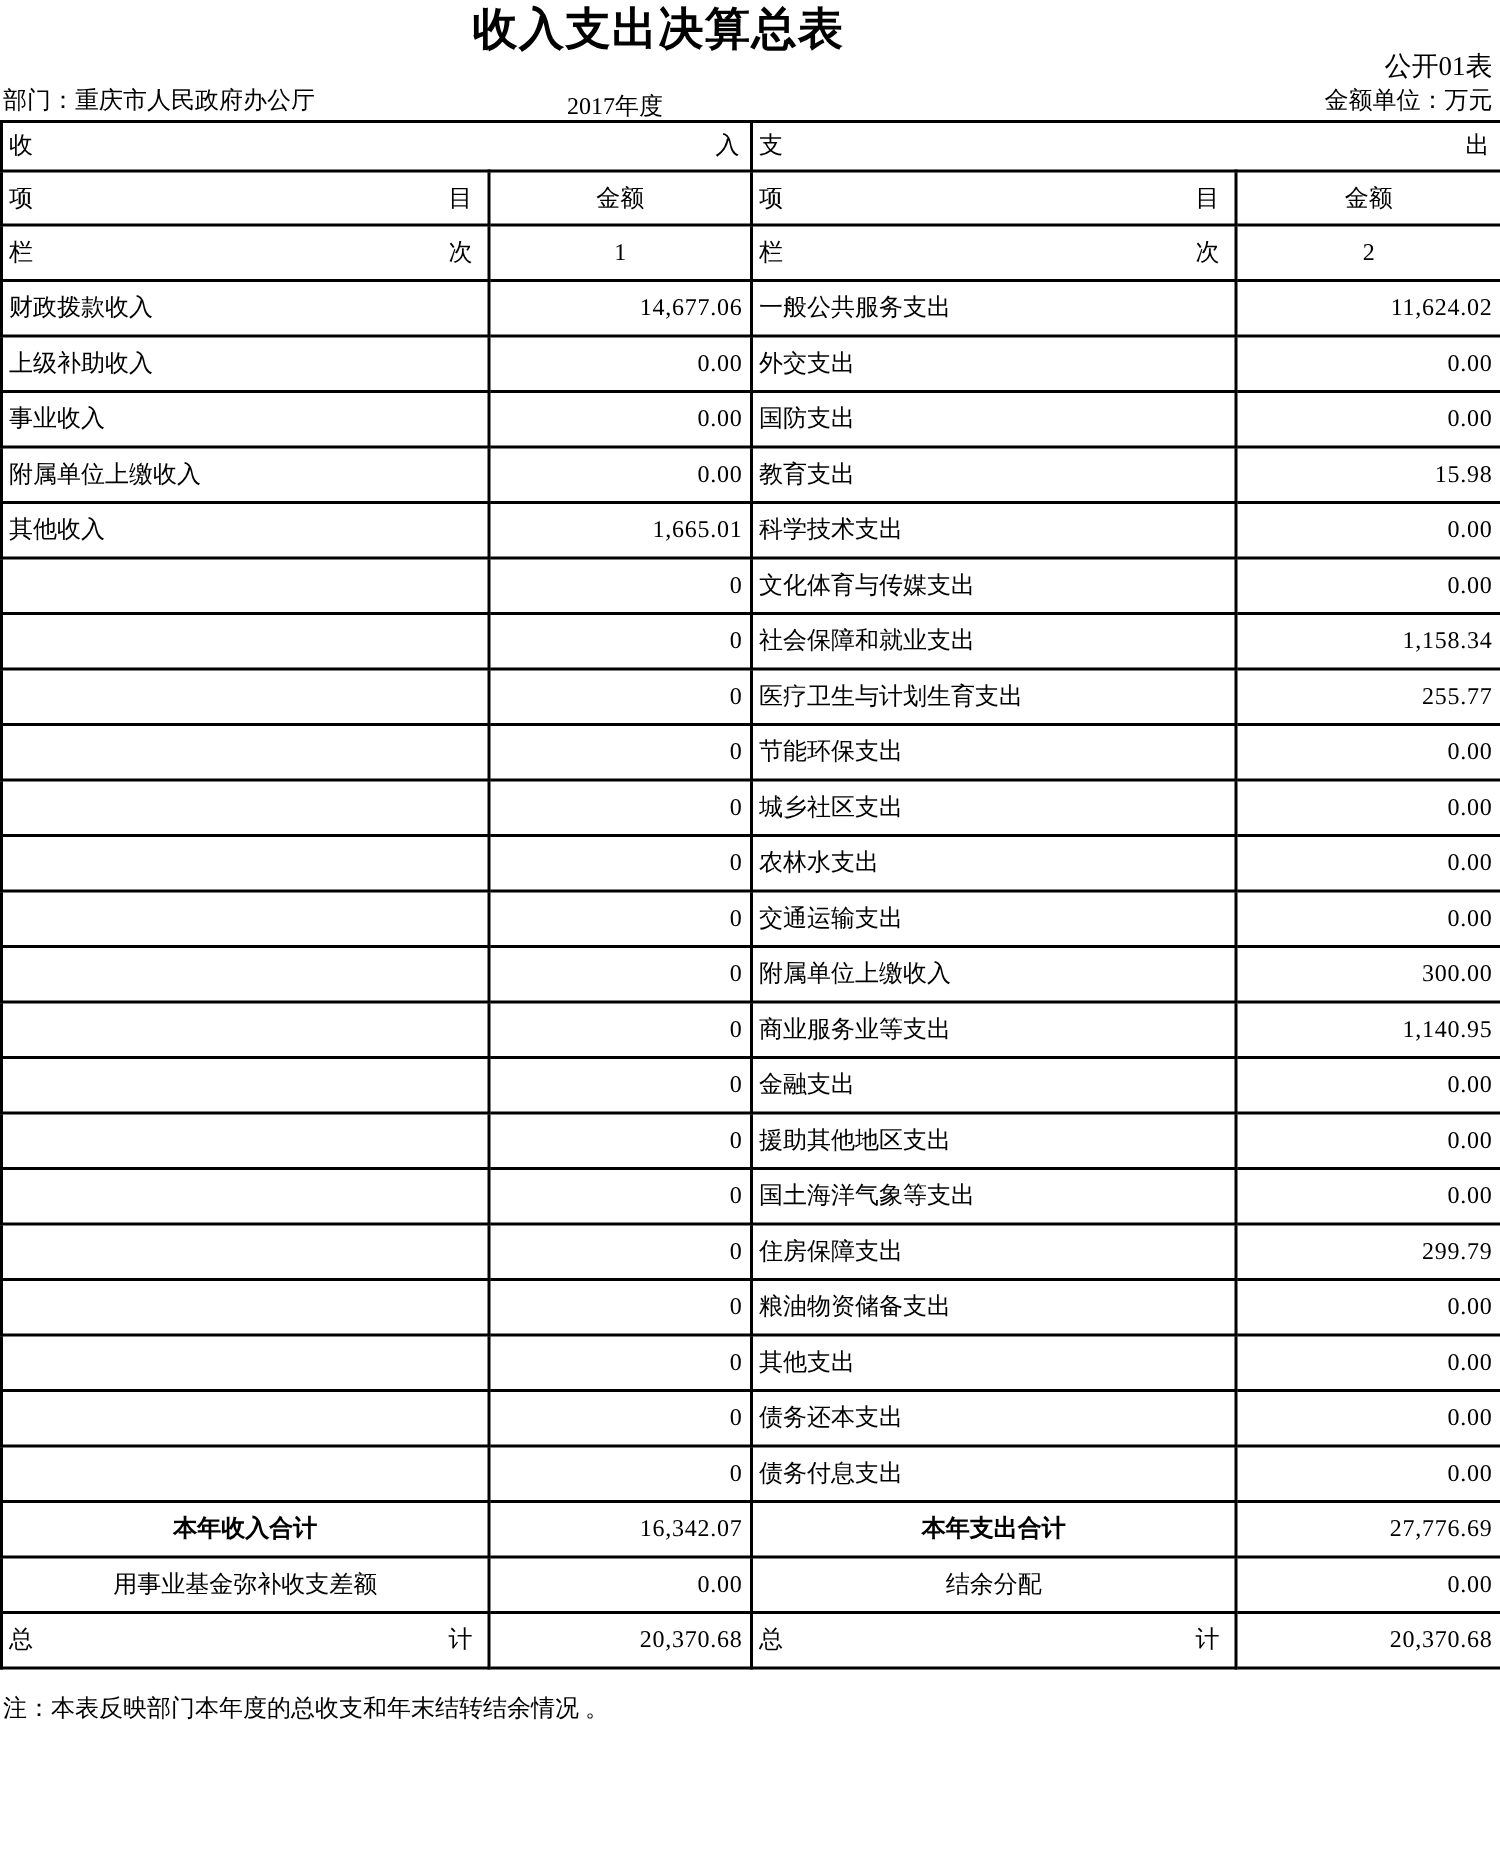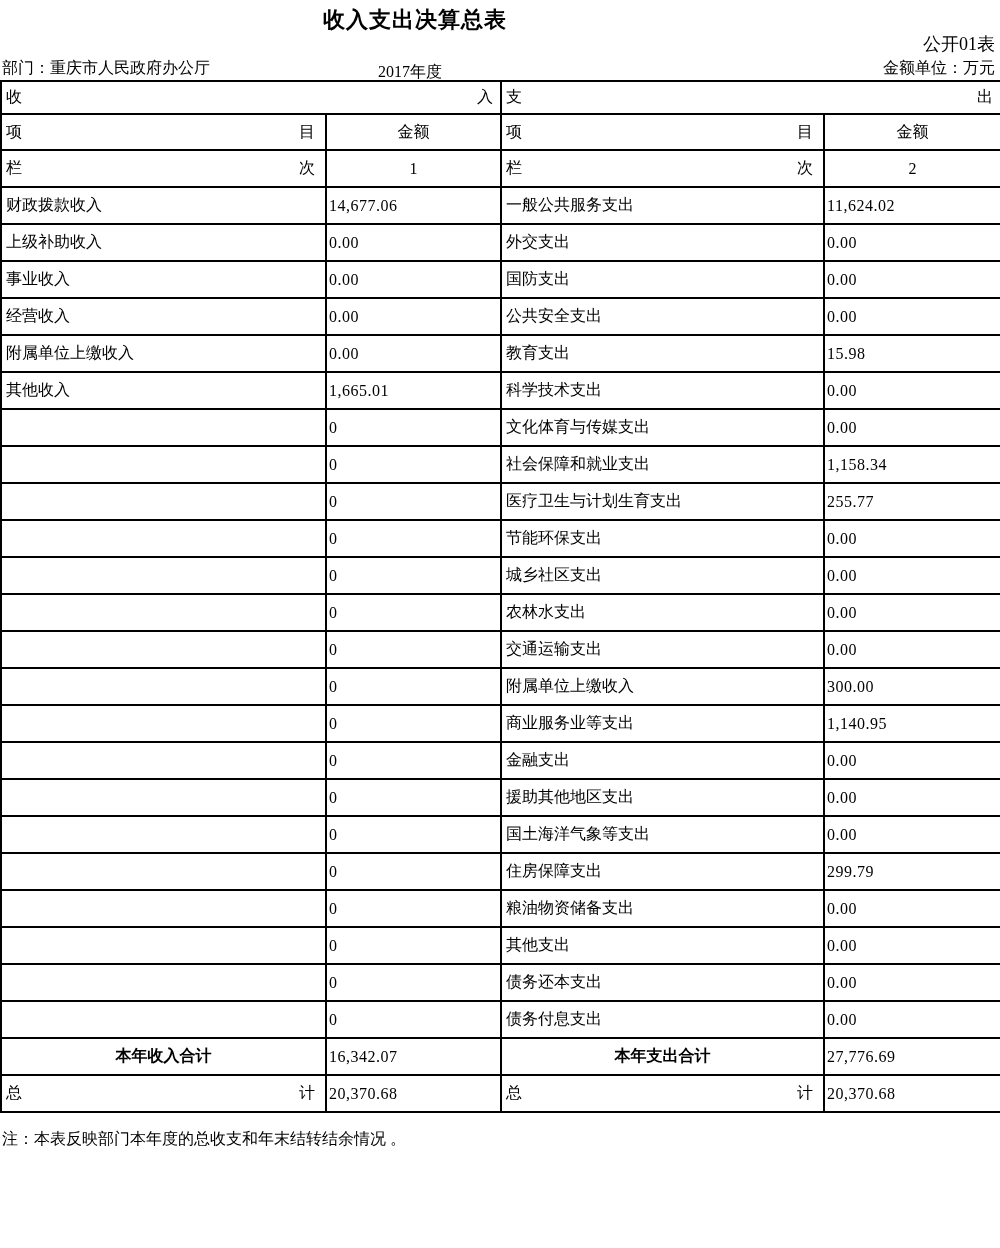--- a/index.html
+++ b/index.html
@@ -11,7 +11,7 @@
   .title {
     margin-top: 6px; width: 830px; text-align: center;
     font-family: "Liberation Sans", "DejaVu Sans", sans-serif;
-    font-weight: bold; font-size: 22px; line-height: 28px; letter-spacing: 1px;
+    font-weight: bold; font-size: 30px; line-height: 28px; letter-spacing: 1px; padding-left: 24px;
   }
   .doc-label {
     text-align: right; padding-right: 5px;

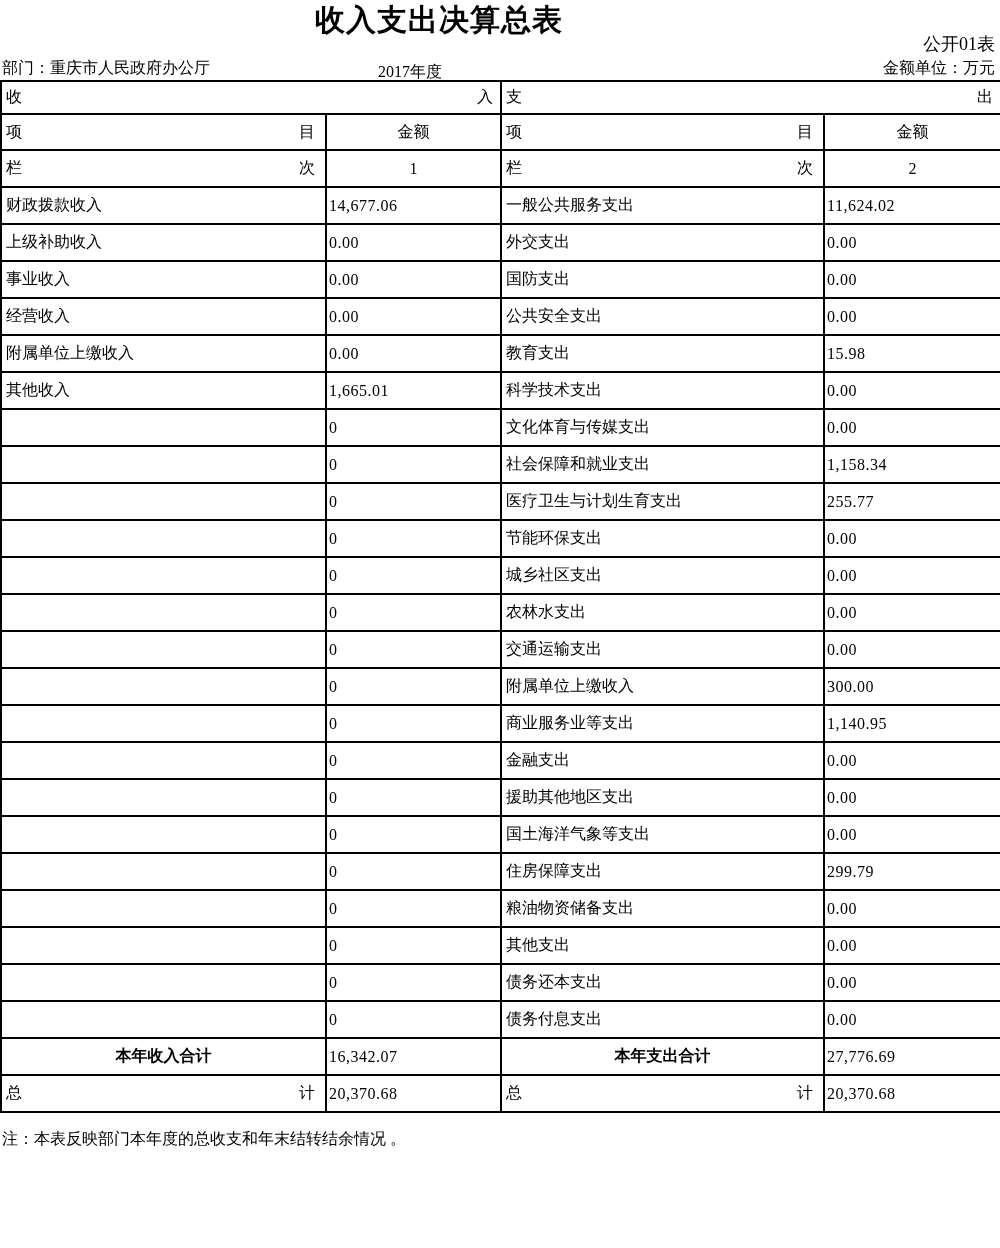--- a/index.html
+++ b/index.html
@@ -35,7 +35,7 @@
   tr.r-data, tr.r-sum { height: 37px; }
 
   td.c-item  { padding: 0 10px 0 4px; text-align: left; }
-  td.c-amt   { padding: 0 5px 0 2px; text-align: left; letter-spacing: 0.5px; }
+  td.c-amt   { padding: 0 5px 0 2px; text-align: right; letter-spacing: 0.5px; }
   td.c-half  { padding: 0 7px 0 4px; }
   td.center  { text-align: center; padding: 0 2px; }
   .jwrap { display: flex; justify-content: space-between; }

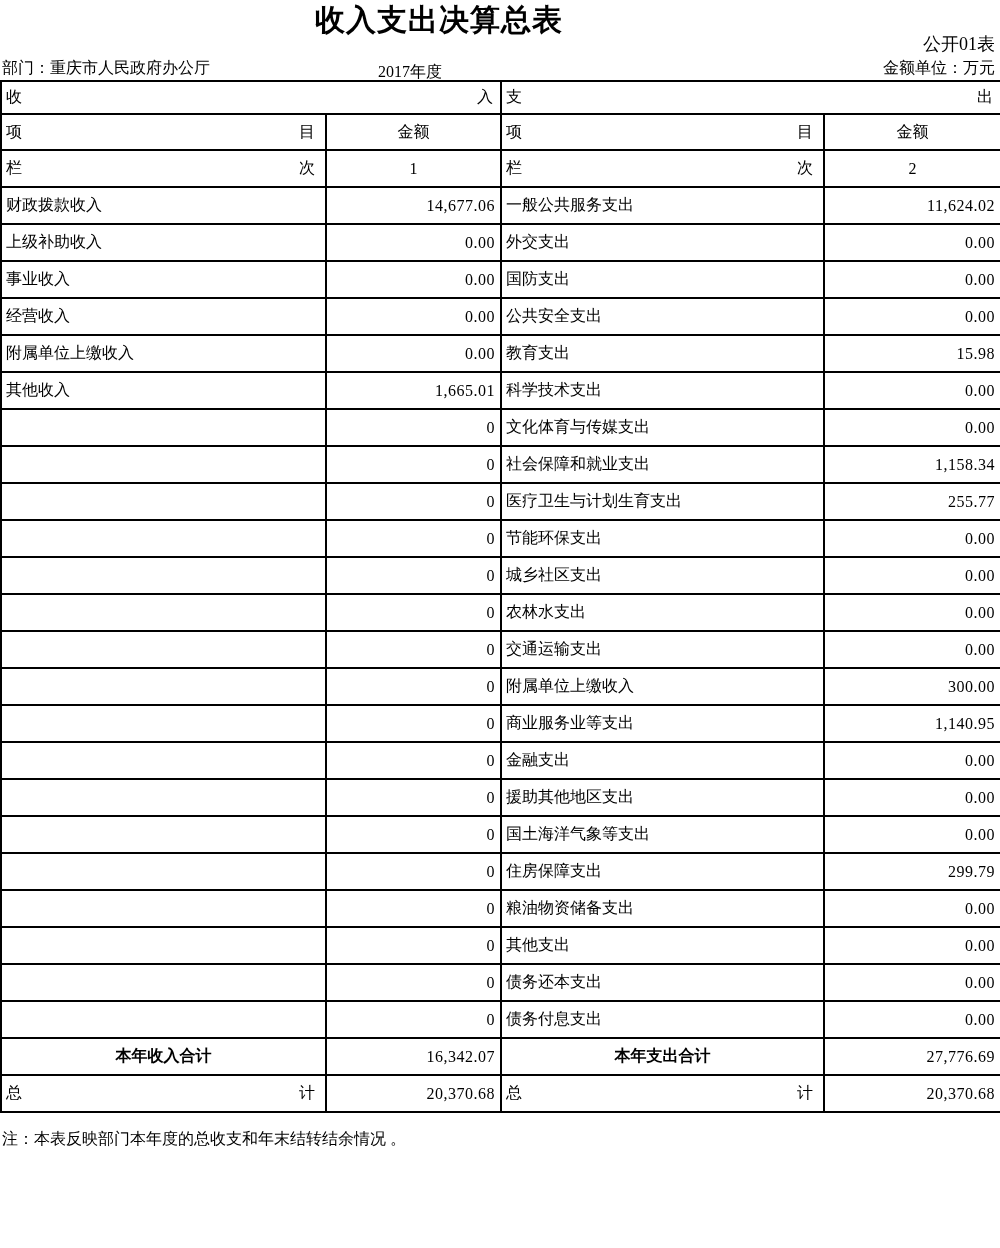--- a/index.html
+++ b/index.html
@@ -129,12 +129,6 @@
         <td class="c-amt">0.00</td>
       </tr>
       <tr class="r-data">
-        <td class="c-item">经营收入</td>
-        <td class="c-amt">0.00</td>
-        <td class="c-item">公共安全支出</td>
-        <td class="c-amt">0.00</td>
-      </tr>
-      <tr class="r-data">
         <td class="c-item">附属单位上缴收入</td>
         <td class="c-amt">0.00</td>
         <td class="c-item">教育支出</td>

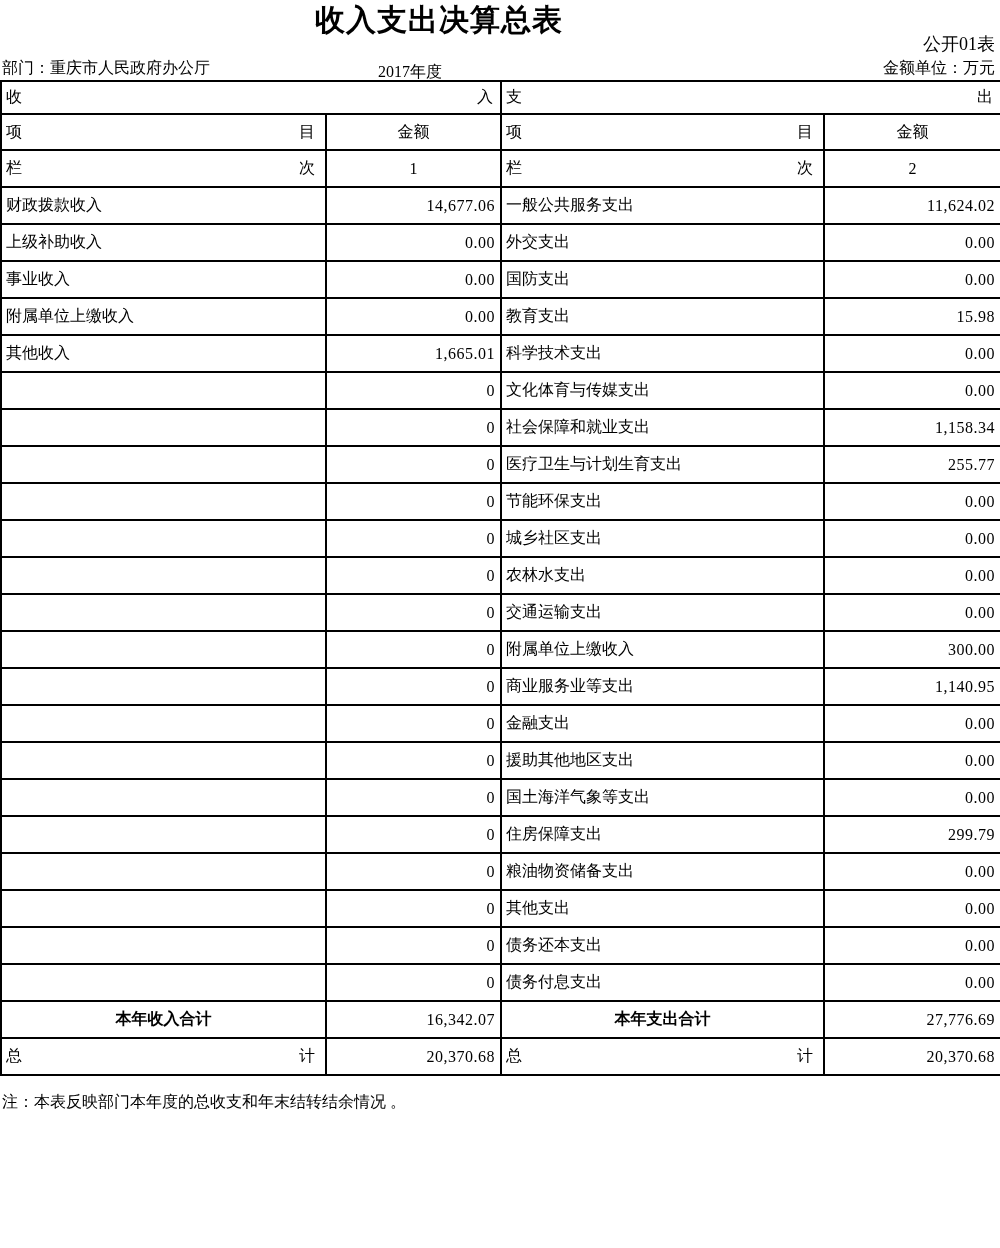--- a/index.html
+++ b/index.html
@@ -251,6 +251,12 @@
         <td class="c-amt">27,776.69</td>
       </tr>
       <tr class="r-sum">
+        <td class="center">用事业基金弥补收支差额</td>
+        <td class="c-amt">0.00</td>
+        <td class="center">结余分配</td>
+        <td class="c-amt">0.00</td>
+      </tr>
+      <tr class="r-sum">
         <td class="c-item">
           <div class="jwrap">
             <span>总</span>

